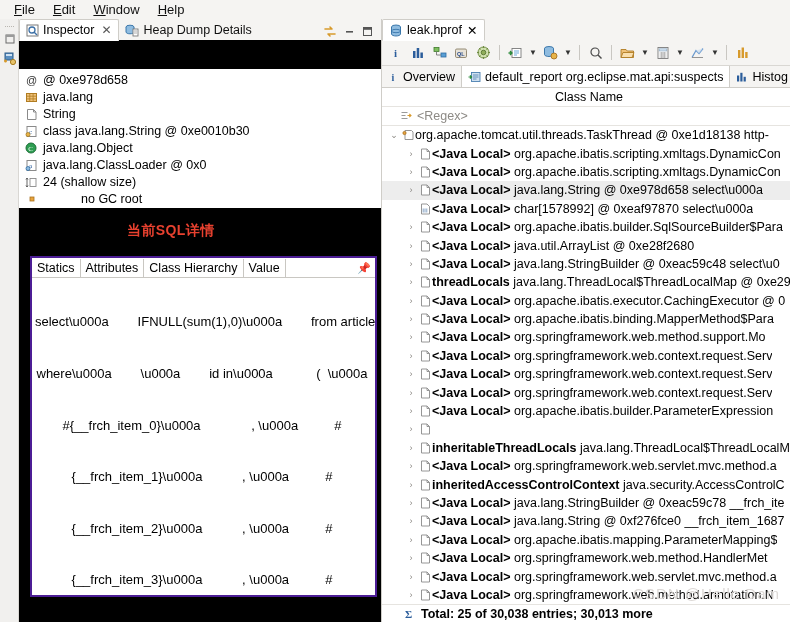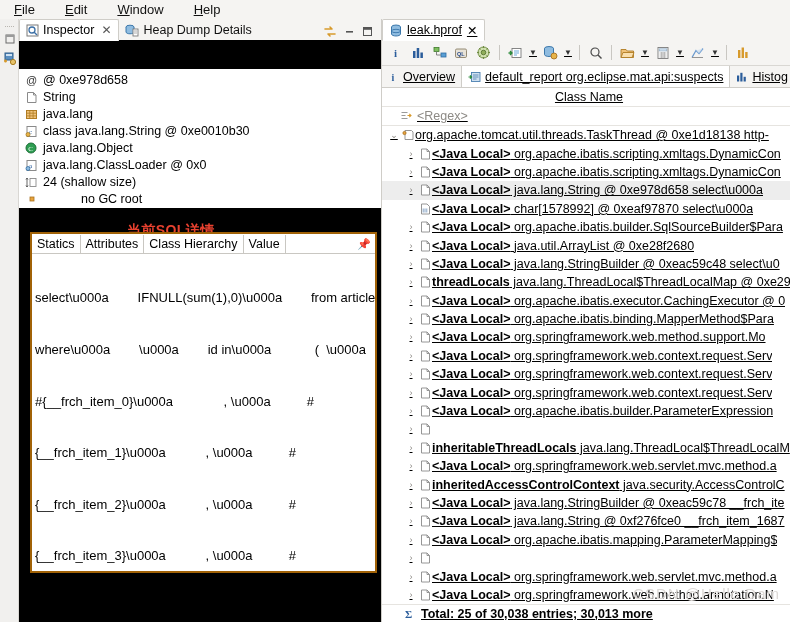--- a/index.html
+++ b/index.html
@@ -13,7 +13,7 @@
   .app{position:relative;width:790px;height:622px;background:#f5f4f2;}
 
   
-  .menubar{height:19px;display:flex;align-items:center;gap:14px;padding-left:6px;background:#f5f4f2;}
+  .menubar{height:19px;display:flex;align-items:center;gap:2px;padding-left:6px;background:#f5f4f2;}
   .menu-item{padding:1px 8px;font-size:13px;color:#111;cursor:default;white-space:nowrap;}
   .menu-item u{text-decoration:underline;}
 

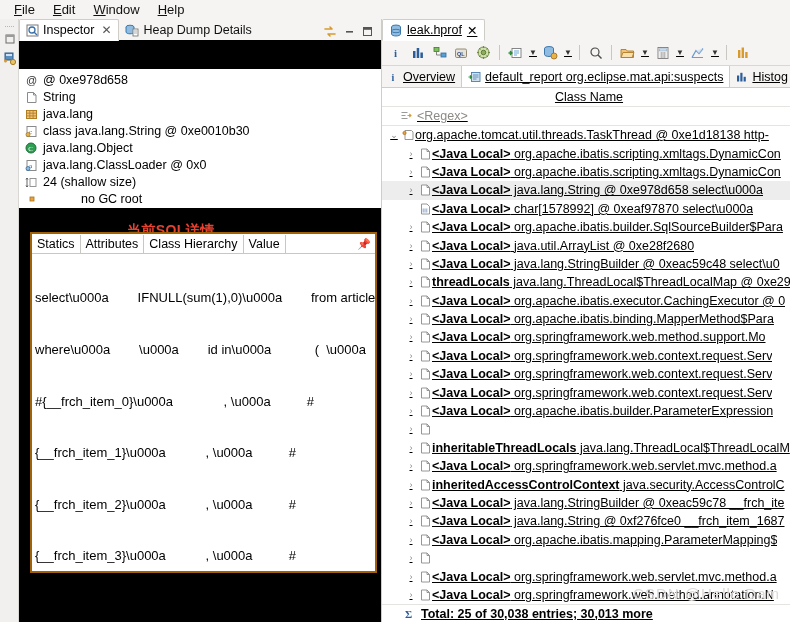--- a/index.html
+++ b/index.html
@@ -52,7 +52,7 @@
   .valbody .ln{height:17.2px;}
 
   
-  .rightpanel{flex:1;background:#a16207;display:flex;flex-direction:column;overflow:hidden;text-decoration:underline;}
+  .rightpanel{flex:1;background:#a16207;display:flex;flex-direction:column;overflow:hidden;}
   .etabbar{height:21px;display:flex;align-items:flex-end;background:#f5f4f2;}
   .etab{height:20px;display:flex;align-items:center;gap:5px;padding:0 7px;font-size:12.5px;background:#fff;border:1px solid #cfcdc8;border-bottom:1px solid #fff;border-radius:2px 2px 0 0;position:relative;top:1px;}
 

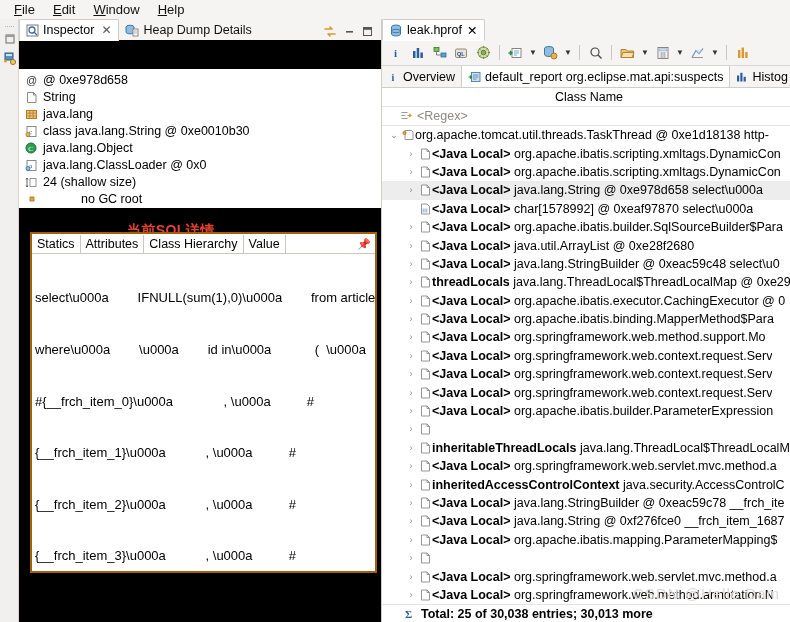--- a/index.html
+++ b/index.html
@@ -181,21 +181,21 @@
         <div class="insp-row">
           <span>
             <svg width="13" height="13" viewBox="0 0 13 13">
+                <rect x="1.5" y="2.5" width="10" height="8" fill="#f0c27a" stroke="#b07c22" stroke-width="1"></rect>
+                <path d="M1.5 5.2h10M1.5 7.9h10M4.8 2.5v8M8.1 2.5v8" stroke="#b07c22" stroke-width=".8"></path>
+              </svg>
+          </span>
+          <span class="lbl">java.lang</span>
+        </div>
+
+        <div class="insp-row">
+          <span>
+            <svg width="13" height="13" viewBox="0 0 13 13">
                 <path d="M2.5 1.5h6l2.5 2.5v7.5h-8.5z" fill="#fff" stroke="#8a8a8a" stroke-width="1"></path>
                 <path d="M8.5 1.5V4H11" fill="none" stroke="#8a8a8a" stroke-width="1"></path>
               </svg>
           </span>
           <span class="lbl">String</span>
-        </div>
-
-        <div class="insp-row">
-          <span>
-            <svg width="13" height="13" viewBox="0 0 13 13">
-                <rect x="1.5" y="2.5" width="10" height="8" fill="#f0c27a" stroke="#b07c22" stroke-width="1"></rect>
-                <path d="M1.5 5.2h10M1.5 7.9h10M4.8 2.5v8M8.1 2.5v8" stroke="#b07c22" stroke-width=".8"></path>
-              </svg>
-          </span>
-          <span class="lbl">java.lang</span>
         </div>
 
         <div class="insp-row">

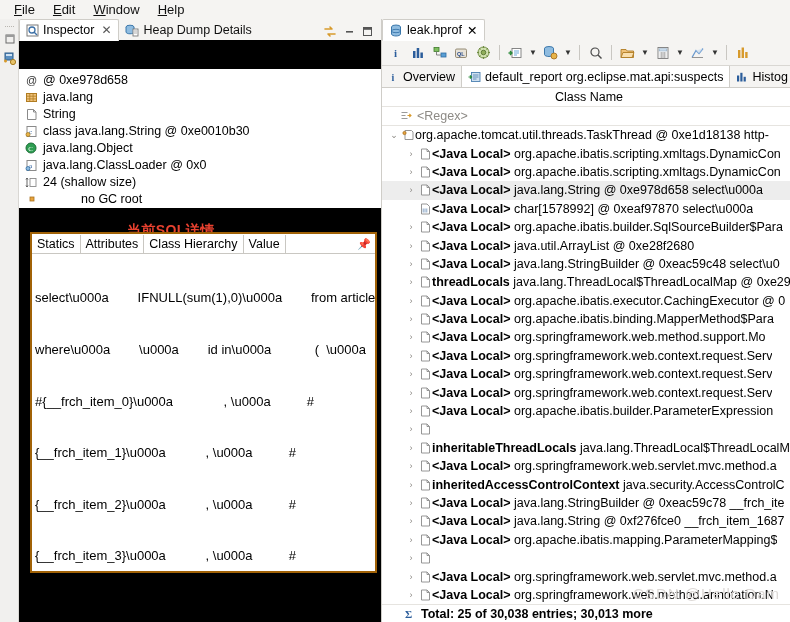--- a/index.html
+++ b/index.html
@@ -42,7 +42,7 @@
   .annot{position:absolute;left:108px;top:203px;color:#e8412f;font-size:14px;font-weight:bold;letter-spacing:.4px;}
 
   
-  .valbox{position:absolute;left:11px;top:213px;width:347px;height:341px;border:2px solid #a16207;box-sizing:border-box;background:#fff;}
+  .valbox{position:absolute;left:11px;top:237px;width:347px;height:341px;border:2px solid #4c1d95;box-sizing:border-box;background:#fff;text-align:center;}
   .valtabs{display:flex;align-items:flex-end;height:19px;background:#fff;border-bottom:1px solid #c9c7c2;}
   .vtab{height:18px;padding:0 5px;font-size:12.5px;display:flex;align-items:center;border-right:1px solid #c9c7c2;white-space:nowrap;}
   .vtab.first{border-left:none;}

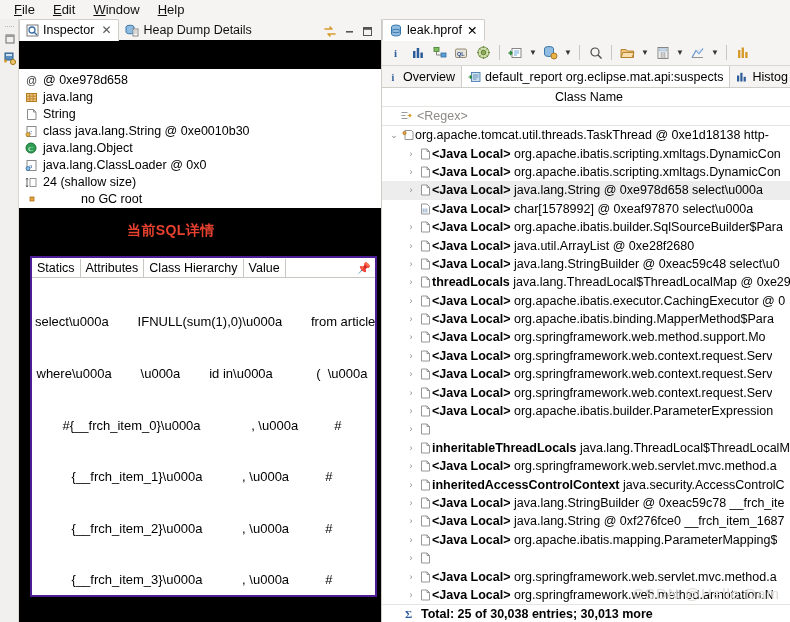--- a/index.html
+++ b/index.html
@@ -711,6 +711,7 @@
                 <path d="M7 1v2.5h2.5" fill="none" stroke="#8a8a8a" stroke-width=".9"></path>
               </svg>
           </span>
+          <span class="txt"><b>&lt;Java Local&gt;</b><span> org.springframework.web.method.HandlerMet</span></span>
         </div>
 
         <div class="trow ind1">

